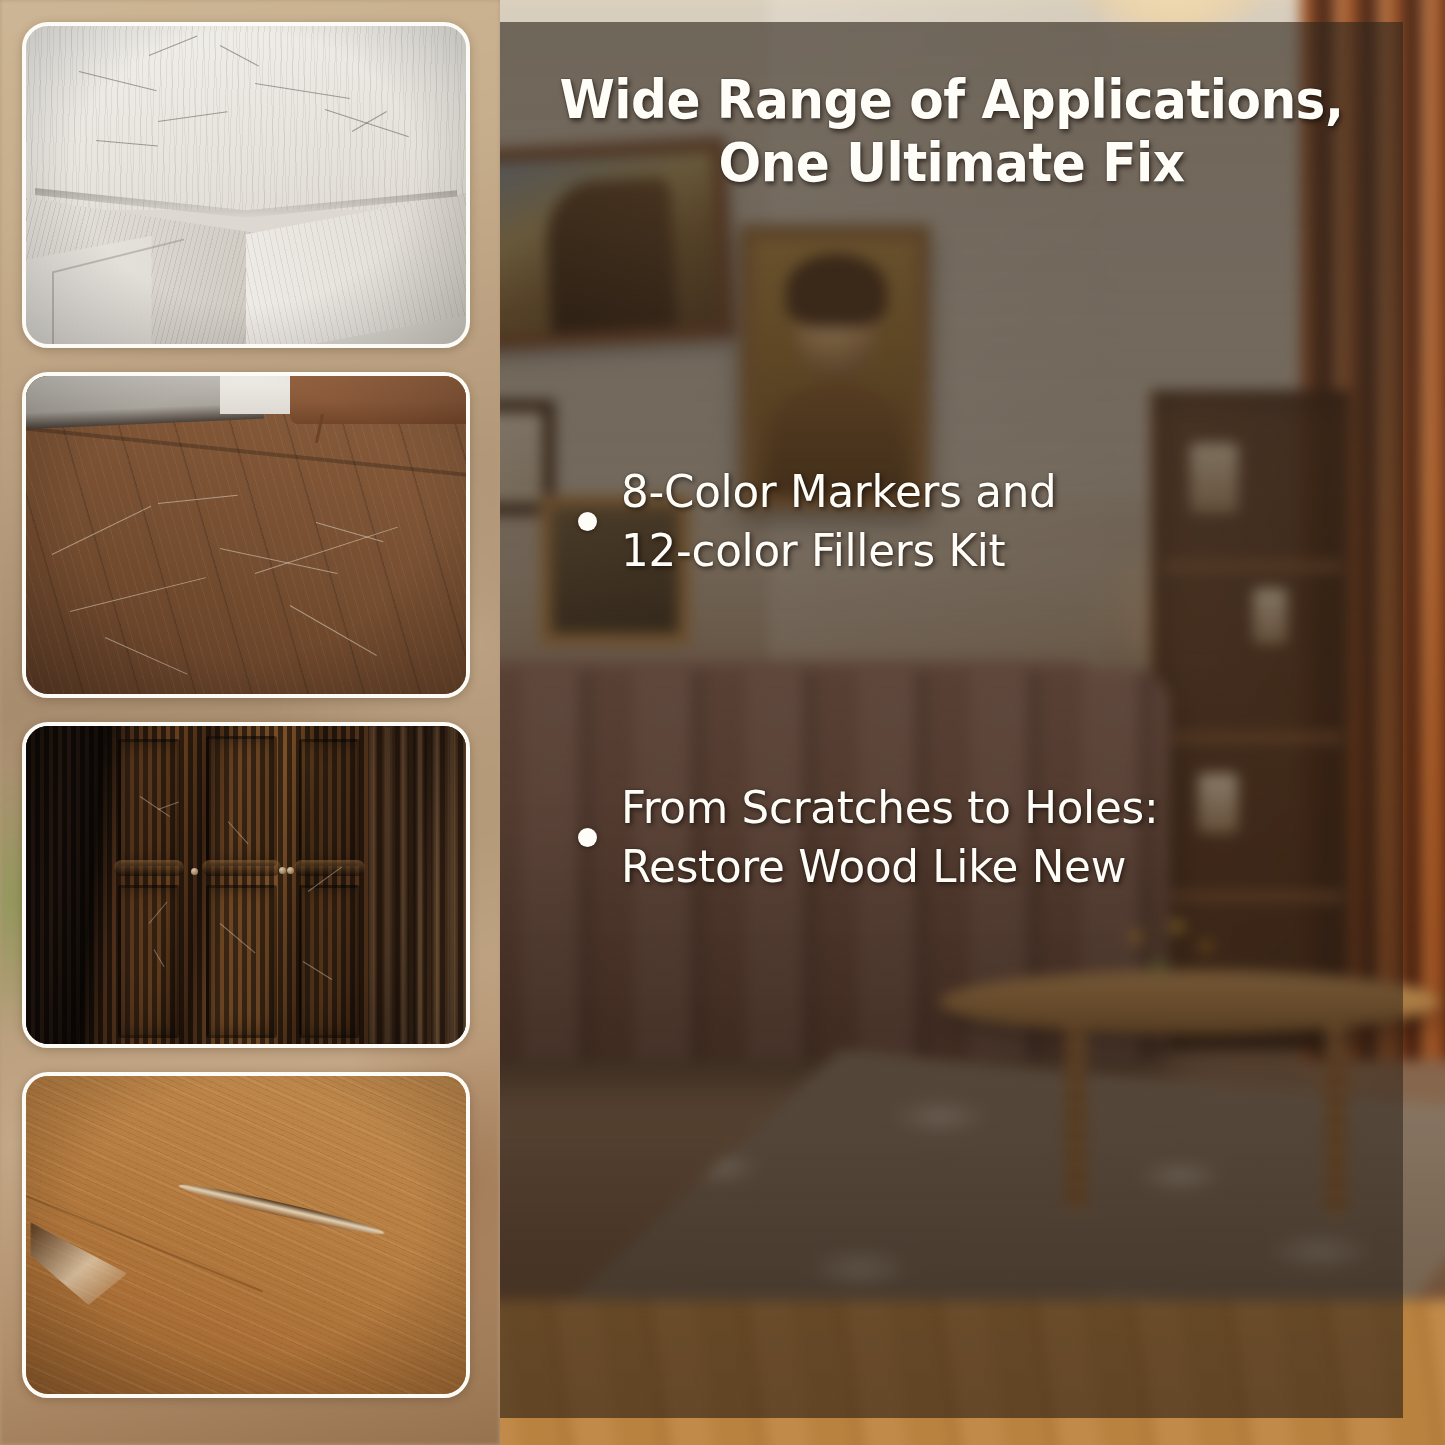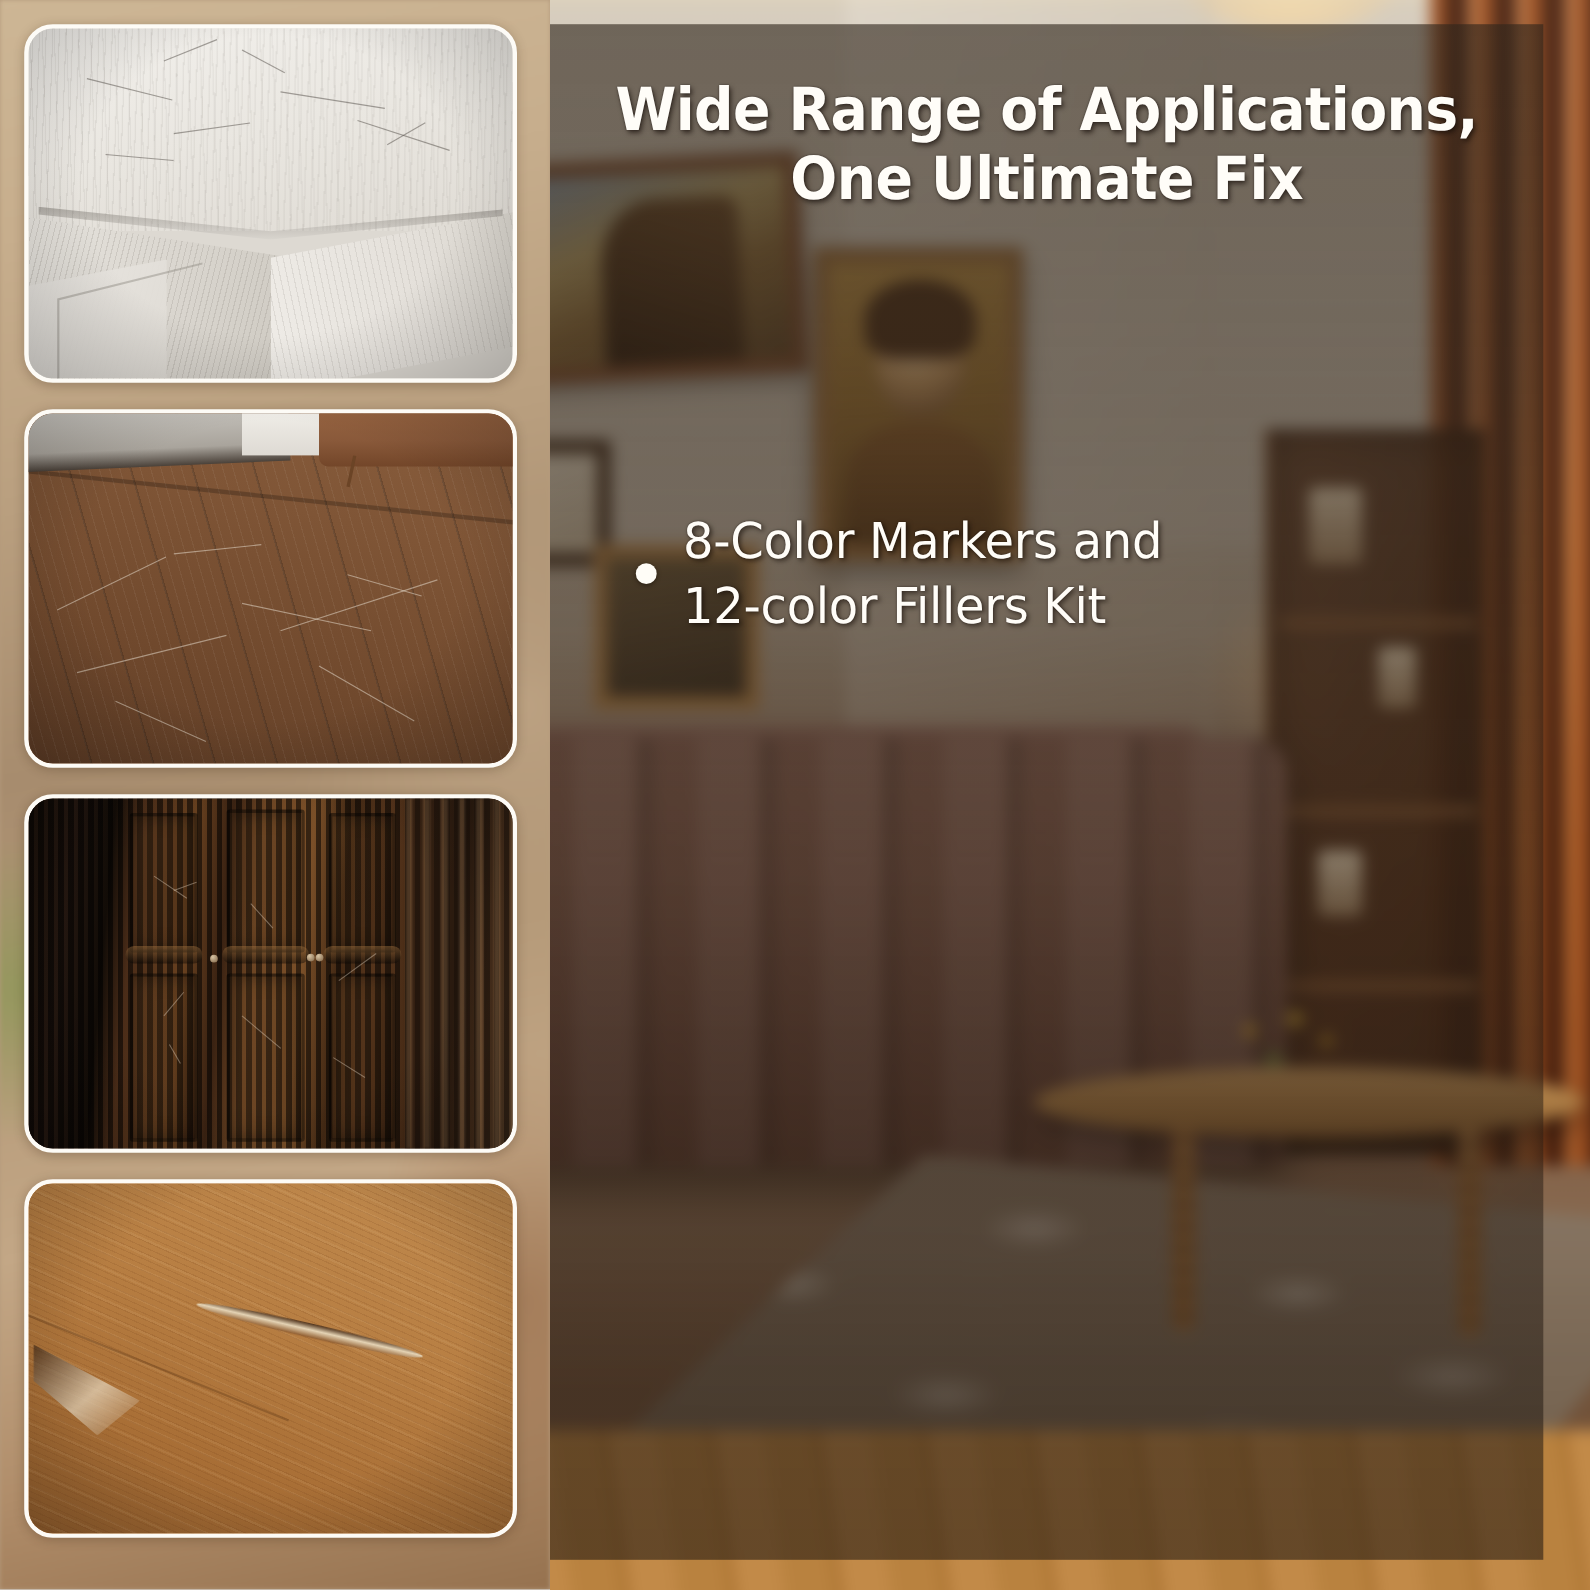--- a/index.html
+++ b/index.html
@@ -627,6 +627,11 @@
 12-color Fillers Kit</span>
       </div>
 
+      <div class="bullet b2">
+        <span class="bullet-dot"></span>
+        <span class="bullet-text">From Scratches to Holes:
+Restore Wood Like New</span>
+      </div>
 
 
     </div>

